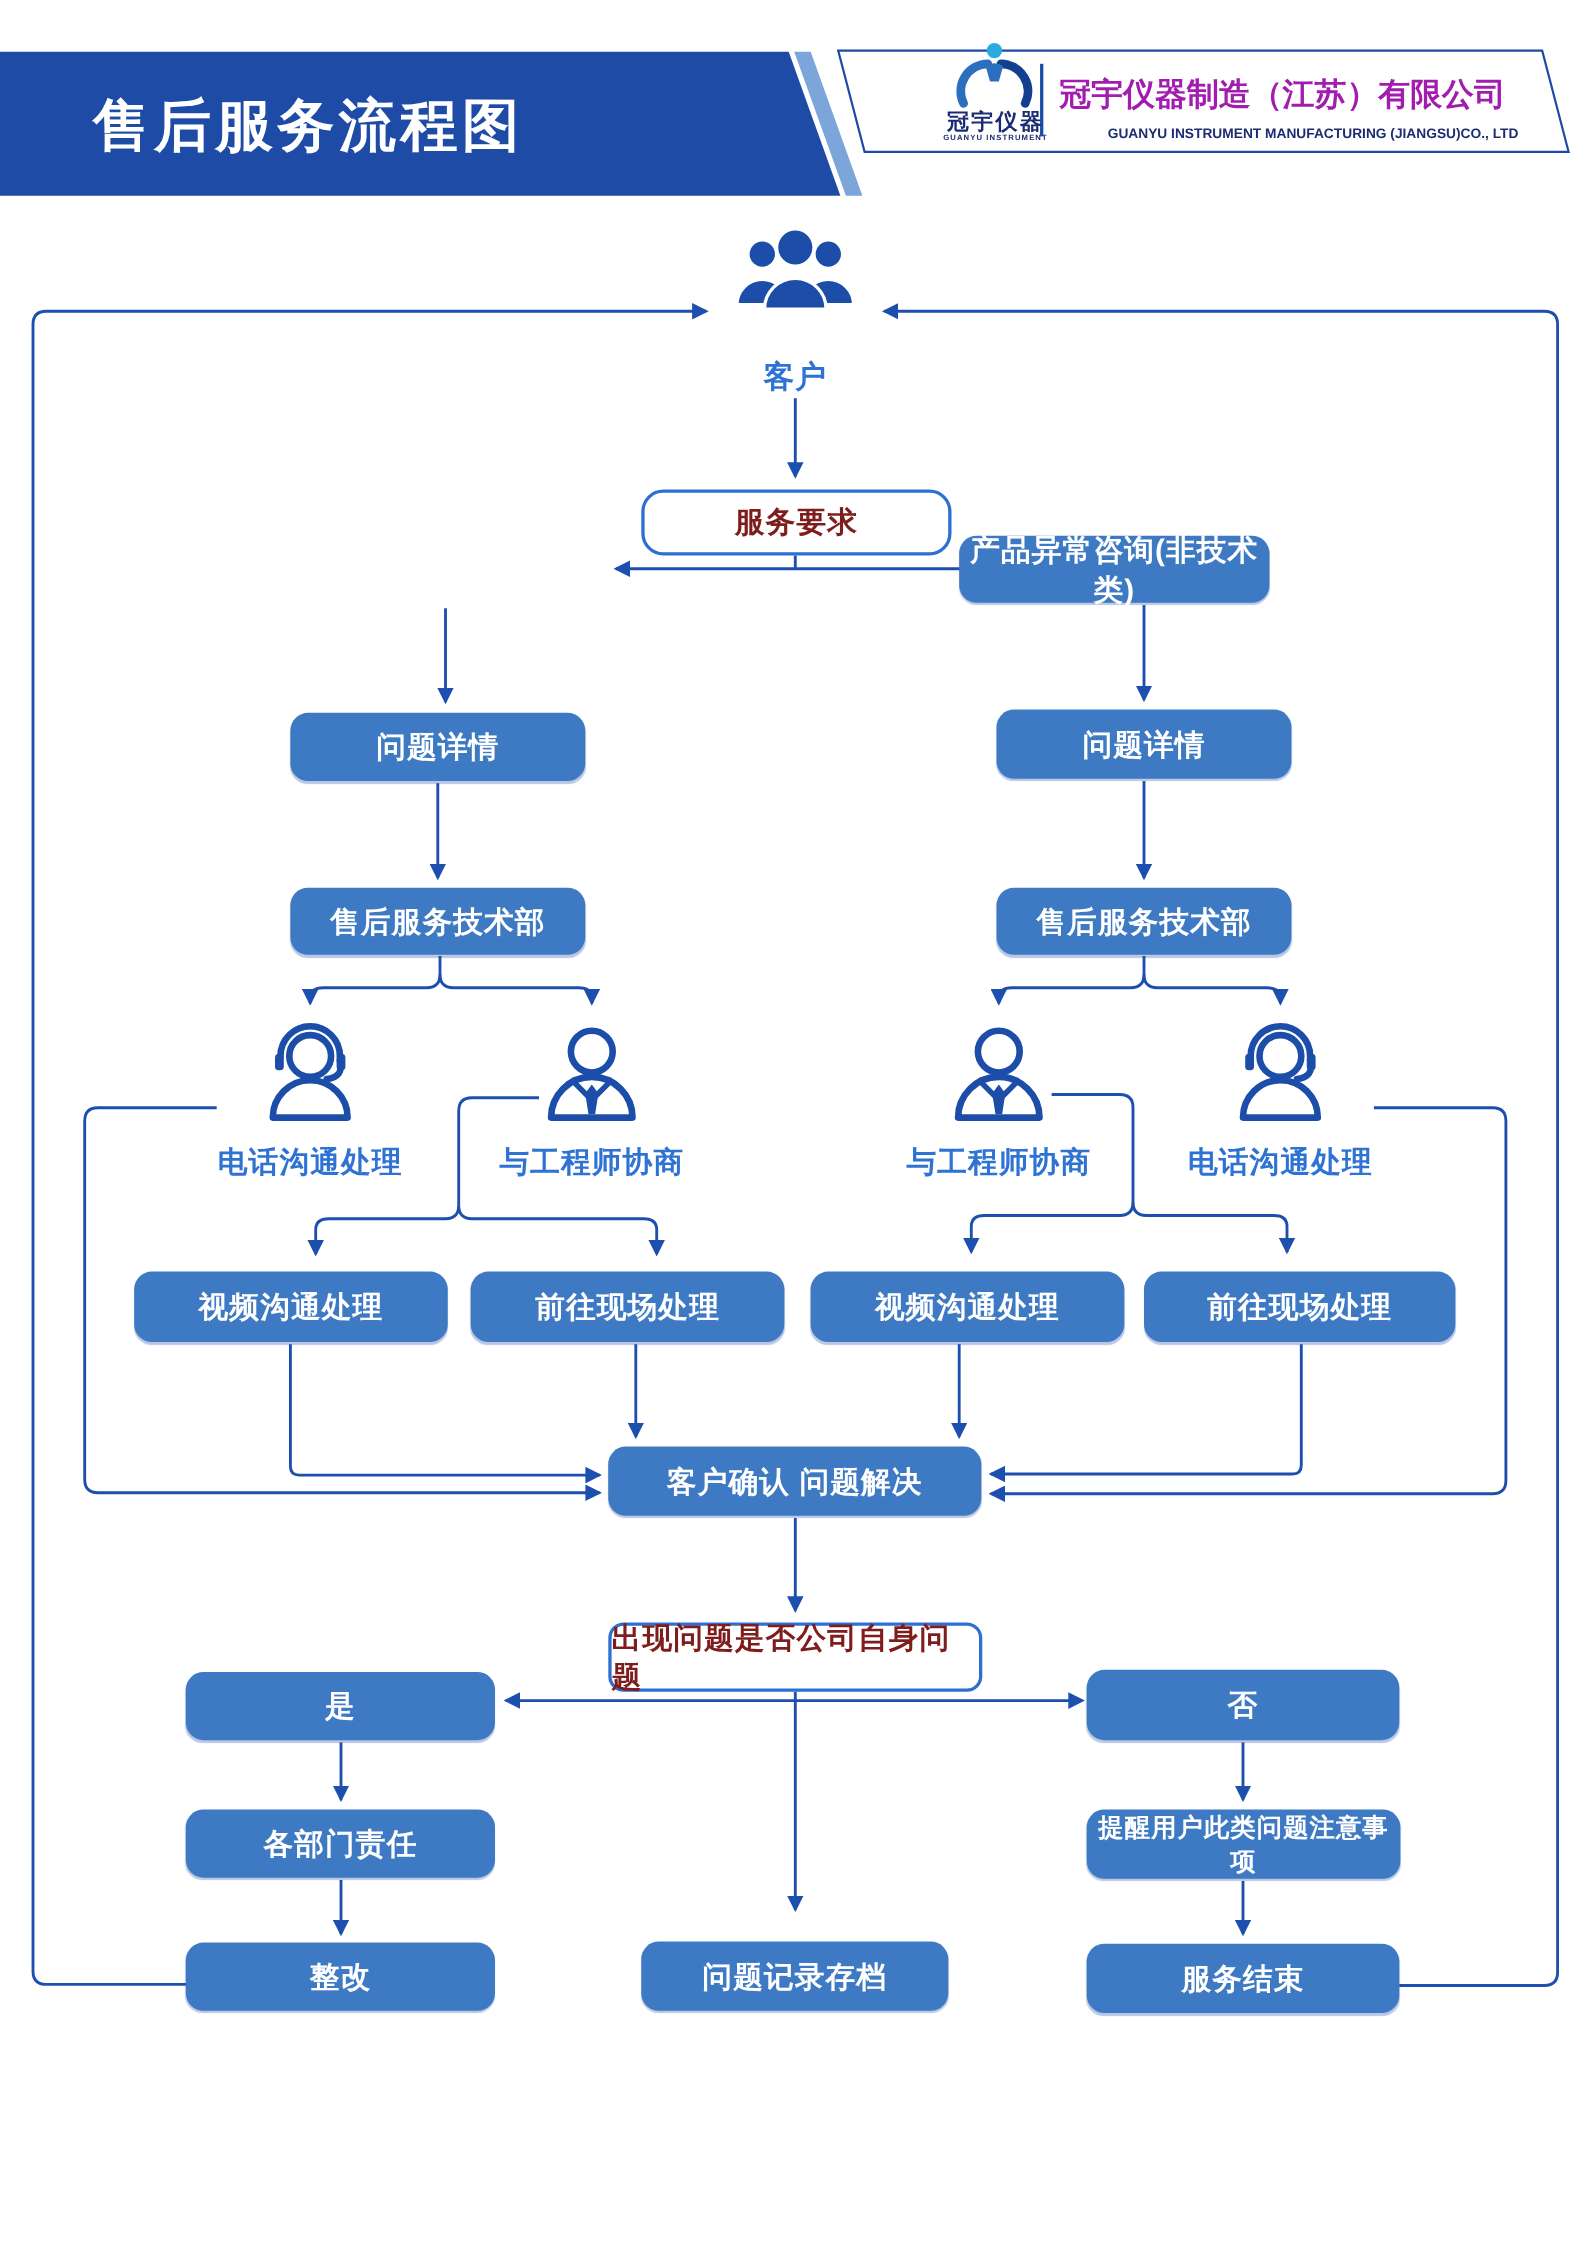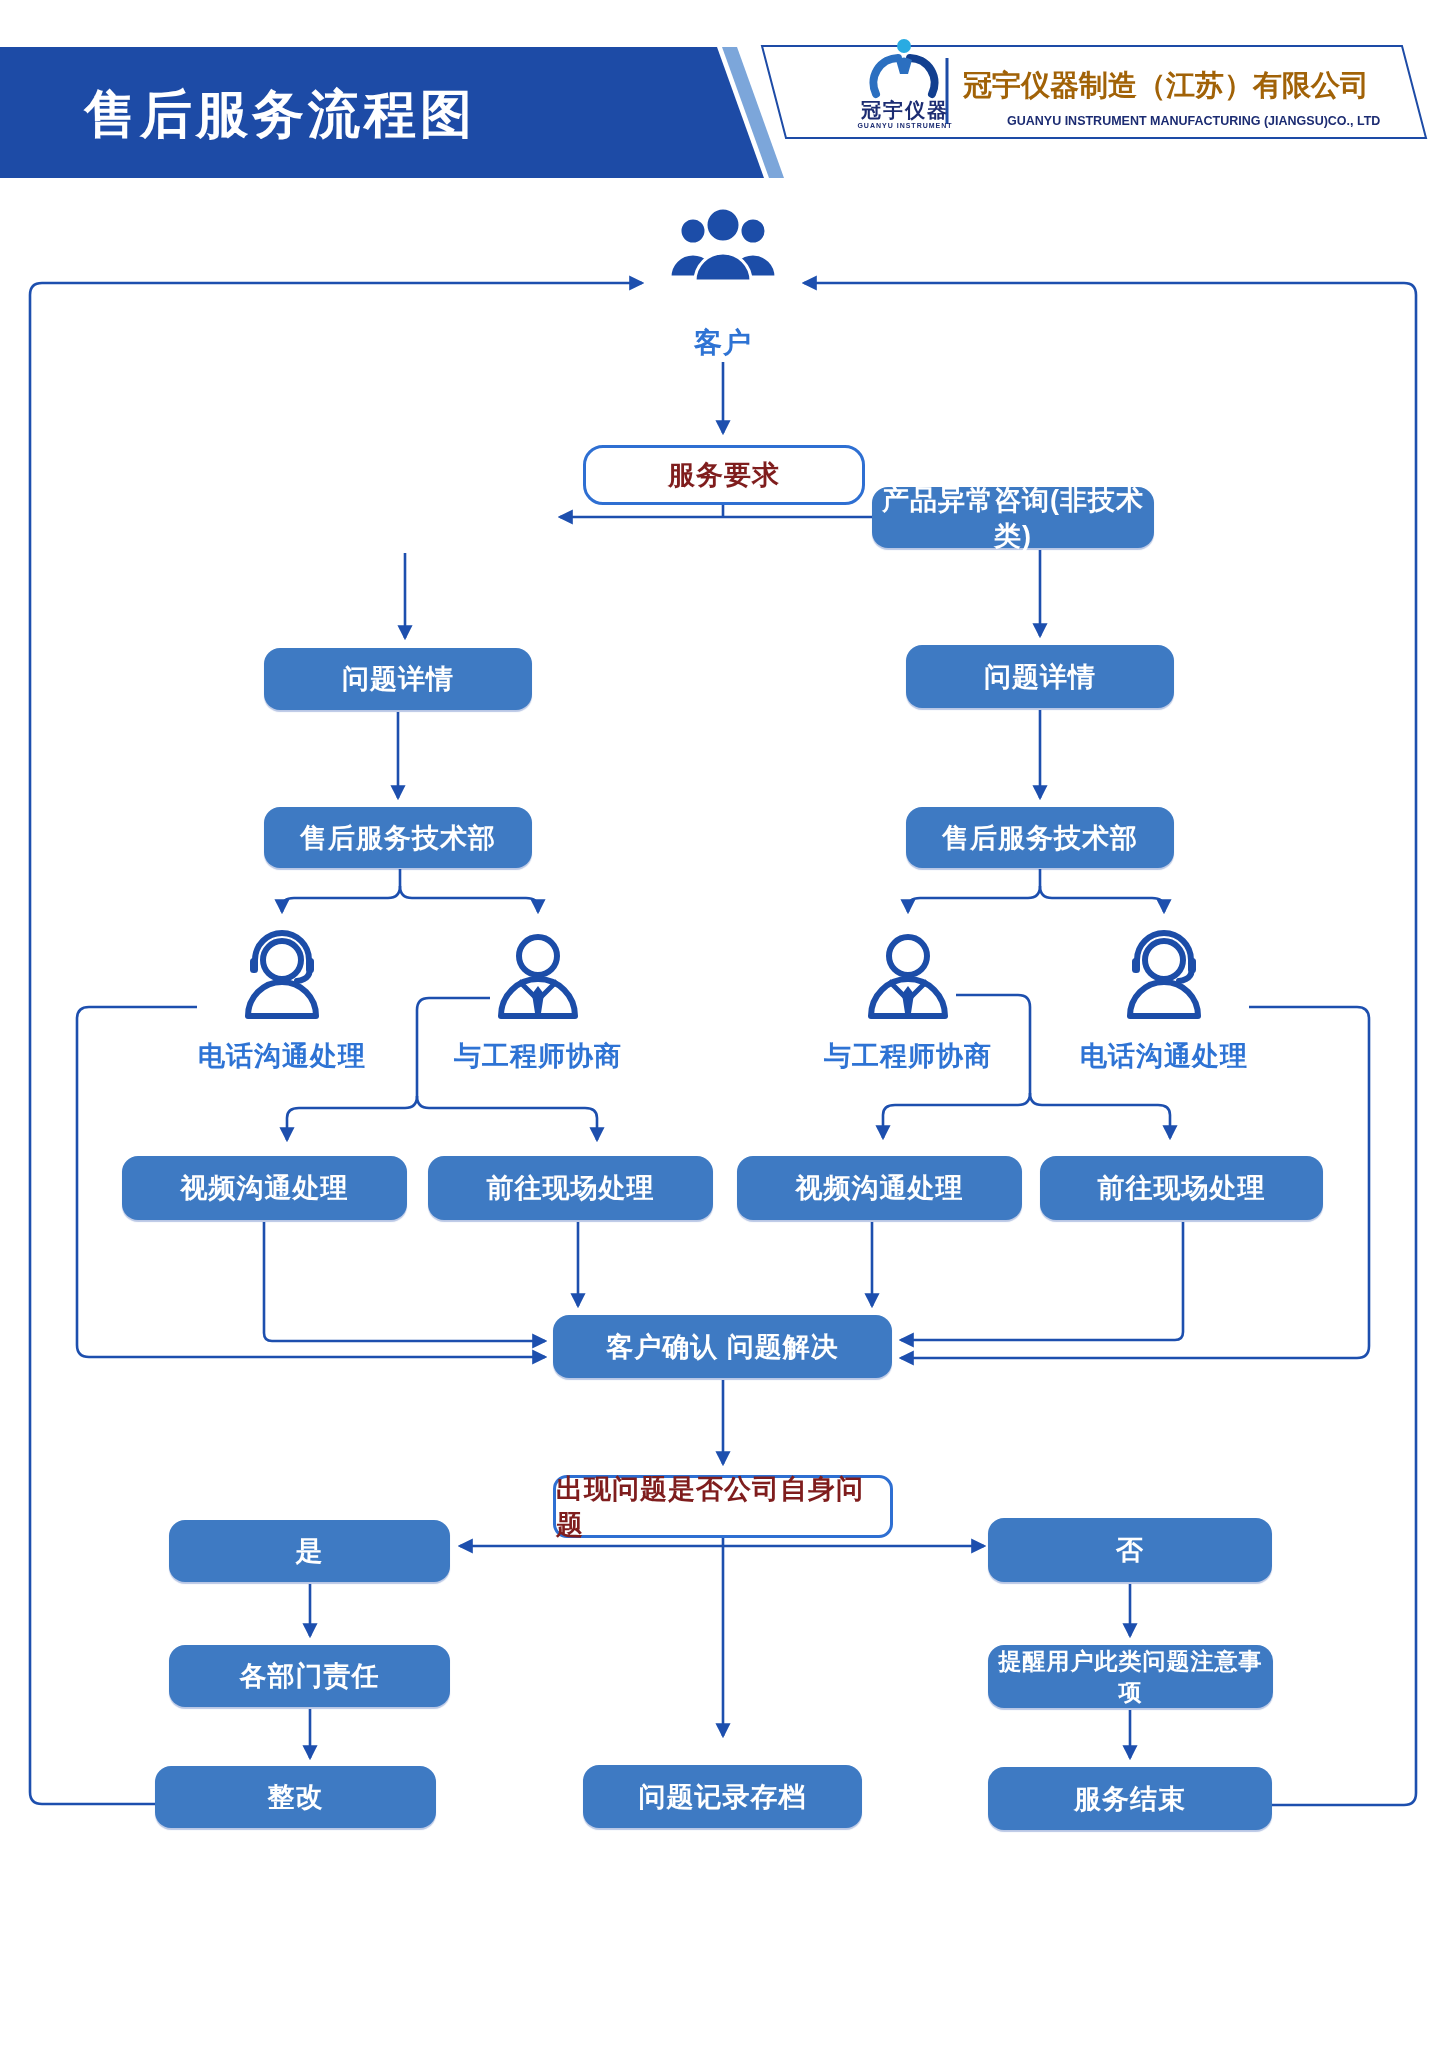--- a/index.html
+++ b/index.html
@@ -24,7 +24,7 @@
   .logo-en{position:absolute;left:845px;top:122px;width:120px;text-align:center;z-index:3;
         color:#1c2c72;font-weight:700;font-size:7px;letter-spacing:1px;}
   .company-cn{position:absolute;left:963px;top:66px;width:460px;z-index:3;
-        color:#a16207;font-weight:700;font-size:29px;letter-spacing:0px;}
+        color:#a21caf;font-weight:700;font-size:29px;letter-spacing:0px;}
   .company-en{position:absolute;left:963px;top:114px;width:470px;z-index:3;
         color:#1c2c72;font-weight:700;font-size:12.5px;margin-left:44px;}
   .small-font{font-size:23px;}

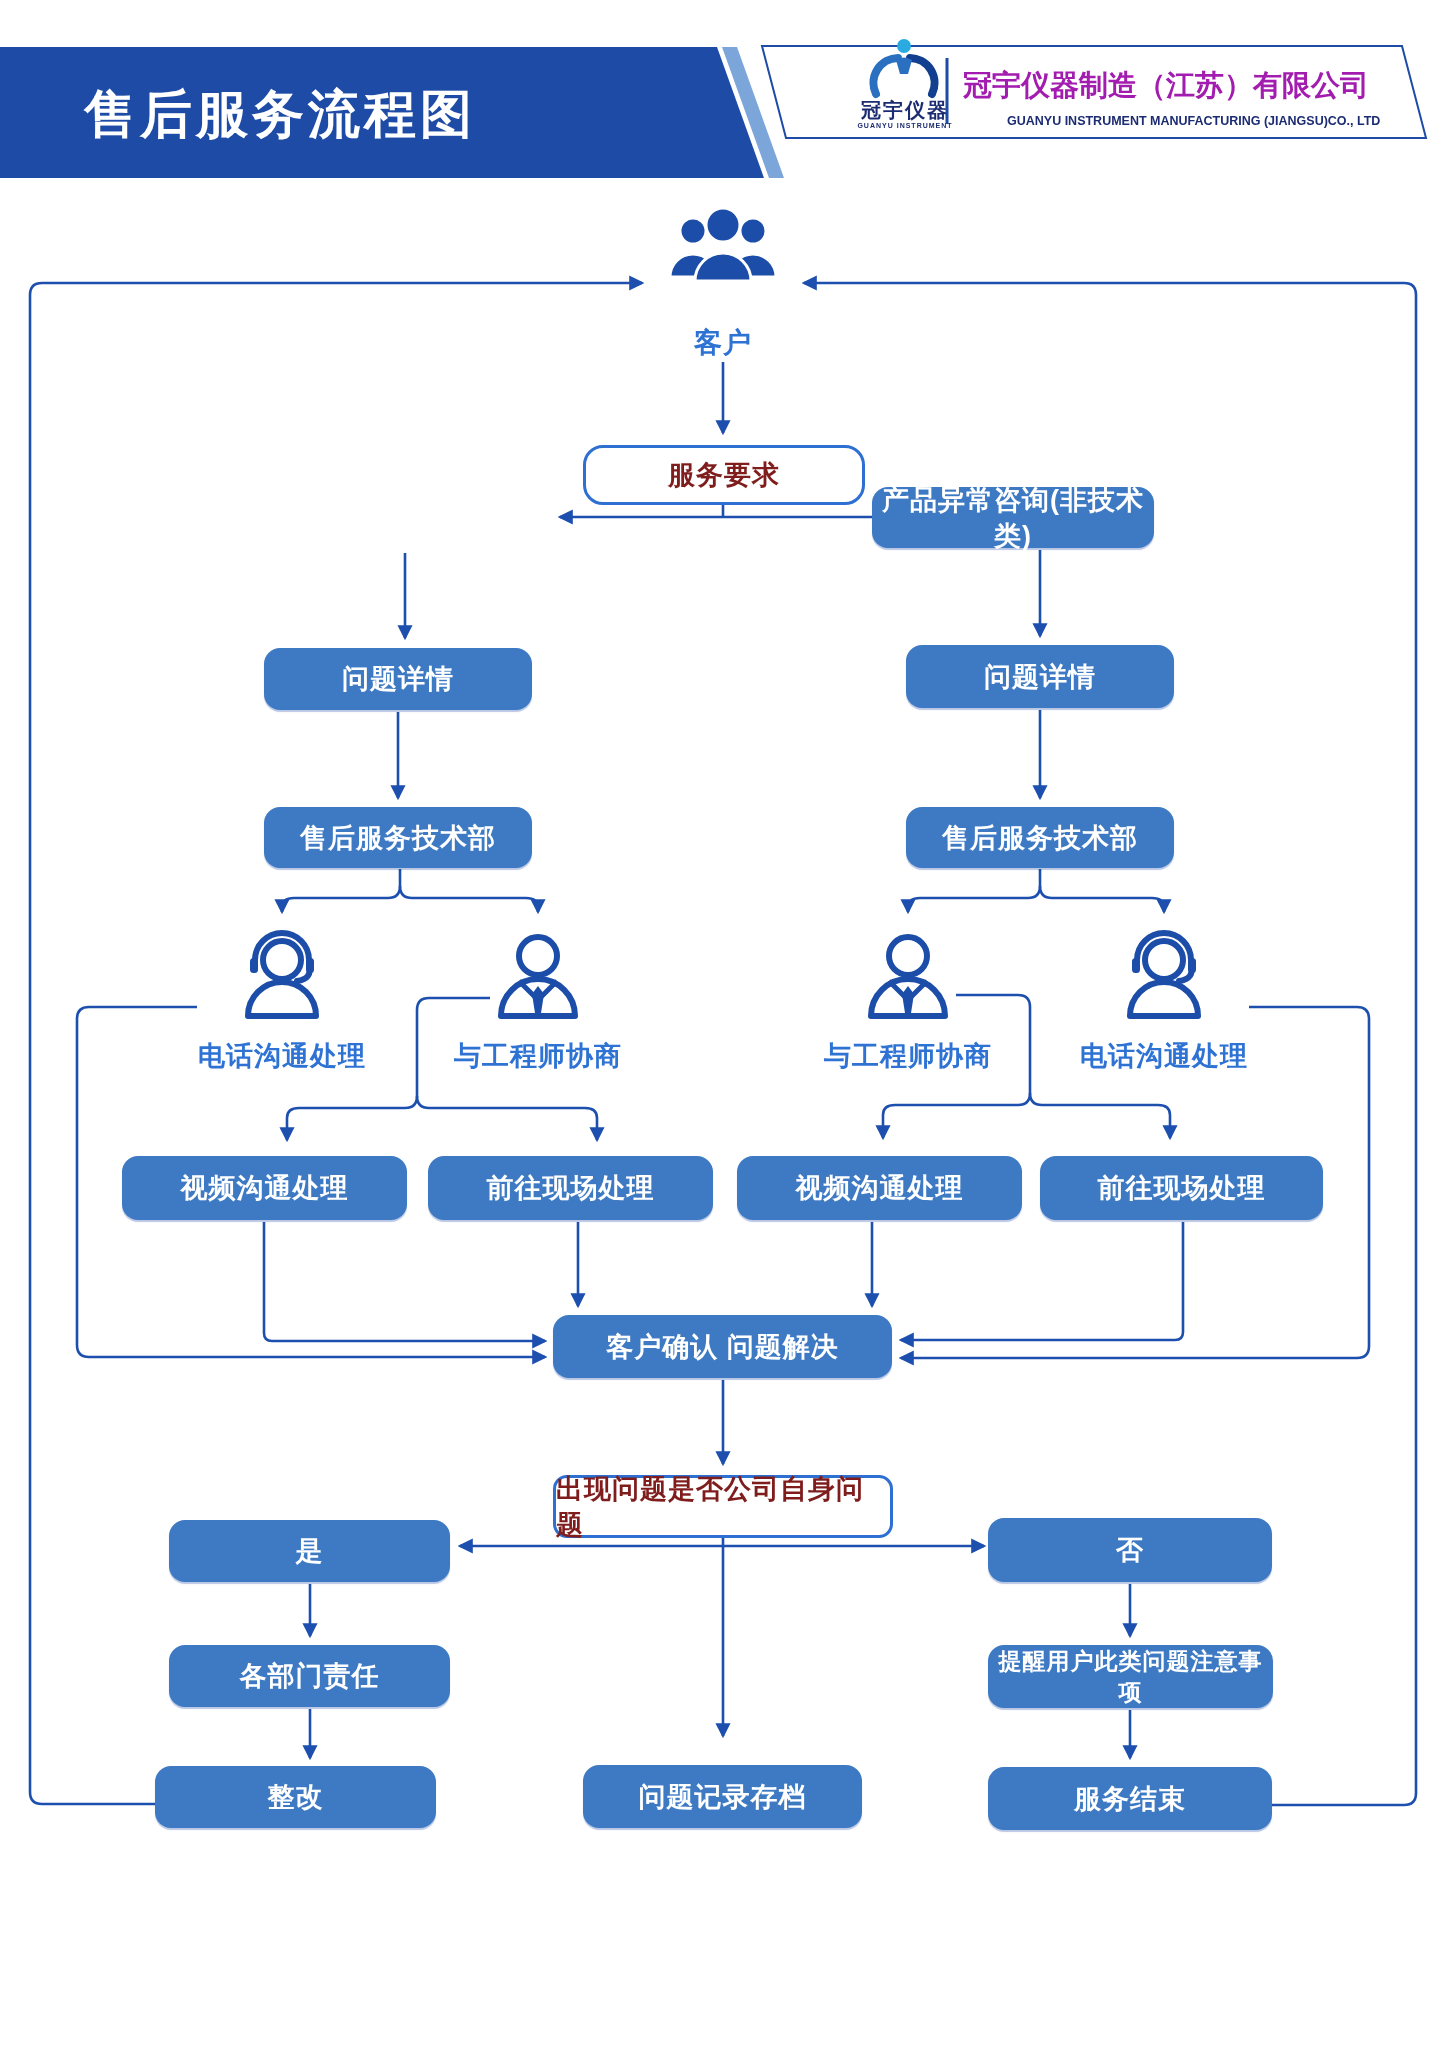--- a/index.html
+++ b/index.html
@@ -194,7 +194,7 @@
 
   <div class="node" style="left:169px;top:1520px;width:281px;height:62px;">是</div>
   <div class="node" style="left:169px;top:1645px;width:281px;height:62px;">各部门责任</div>
-  <div class="node" style="left:155px;top:1766px;width:281px;height:62px;">整改</div>
+  <div class="node" style="left:169px;top:1766px;width:281px;height:62px;">整改</div>
 
   <div class="node" style="left:583px;top:1765px;width:279px;height:63px;">问题记录存档</div>
 

